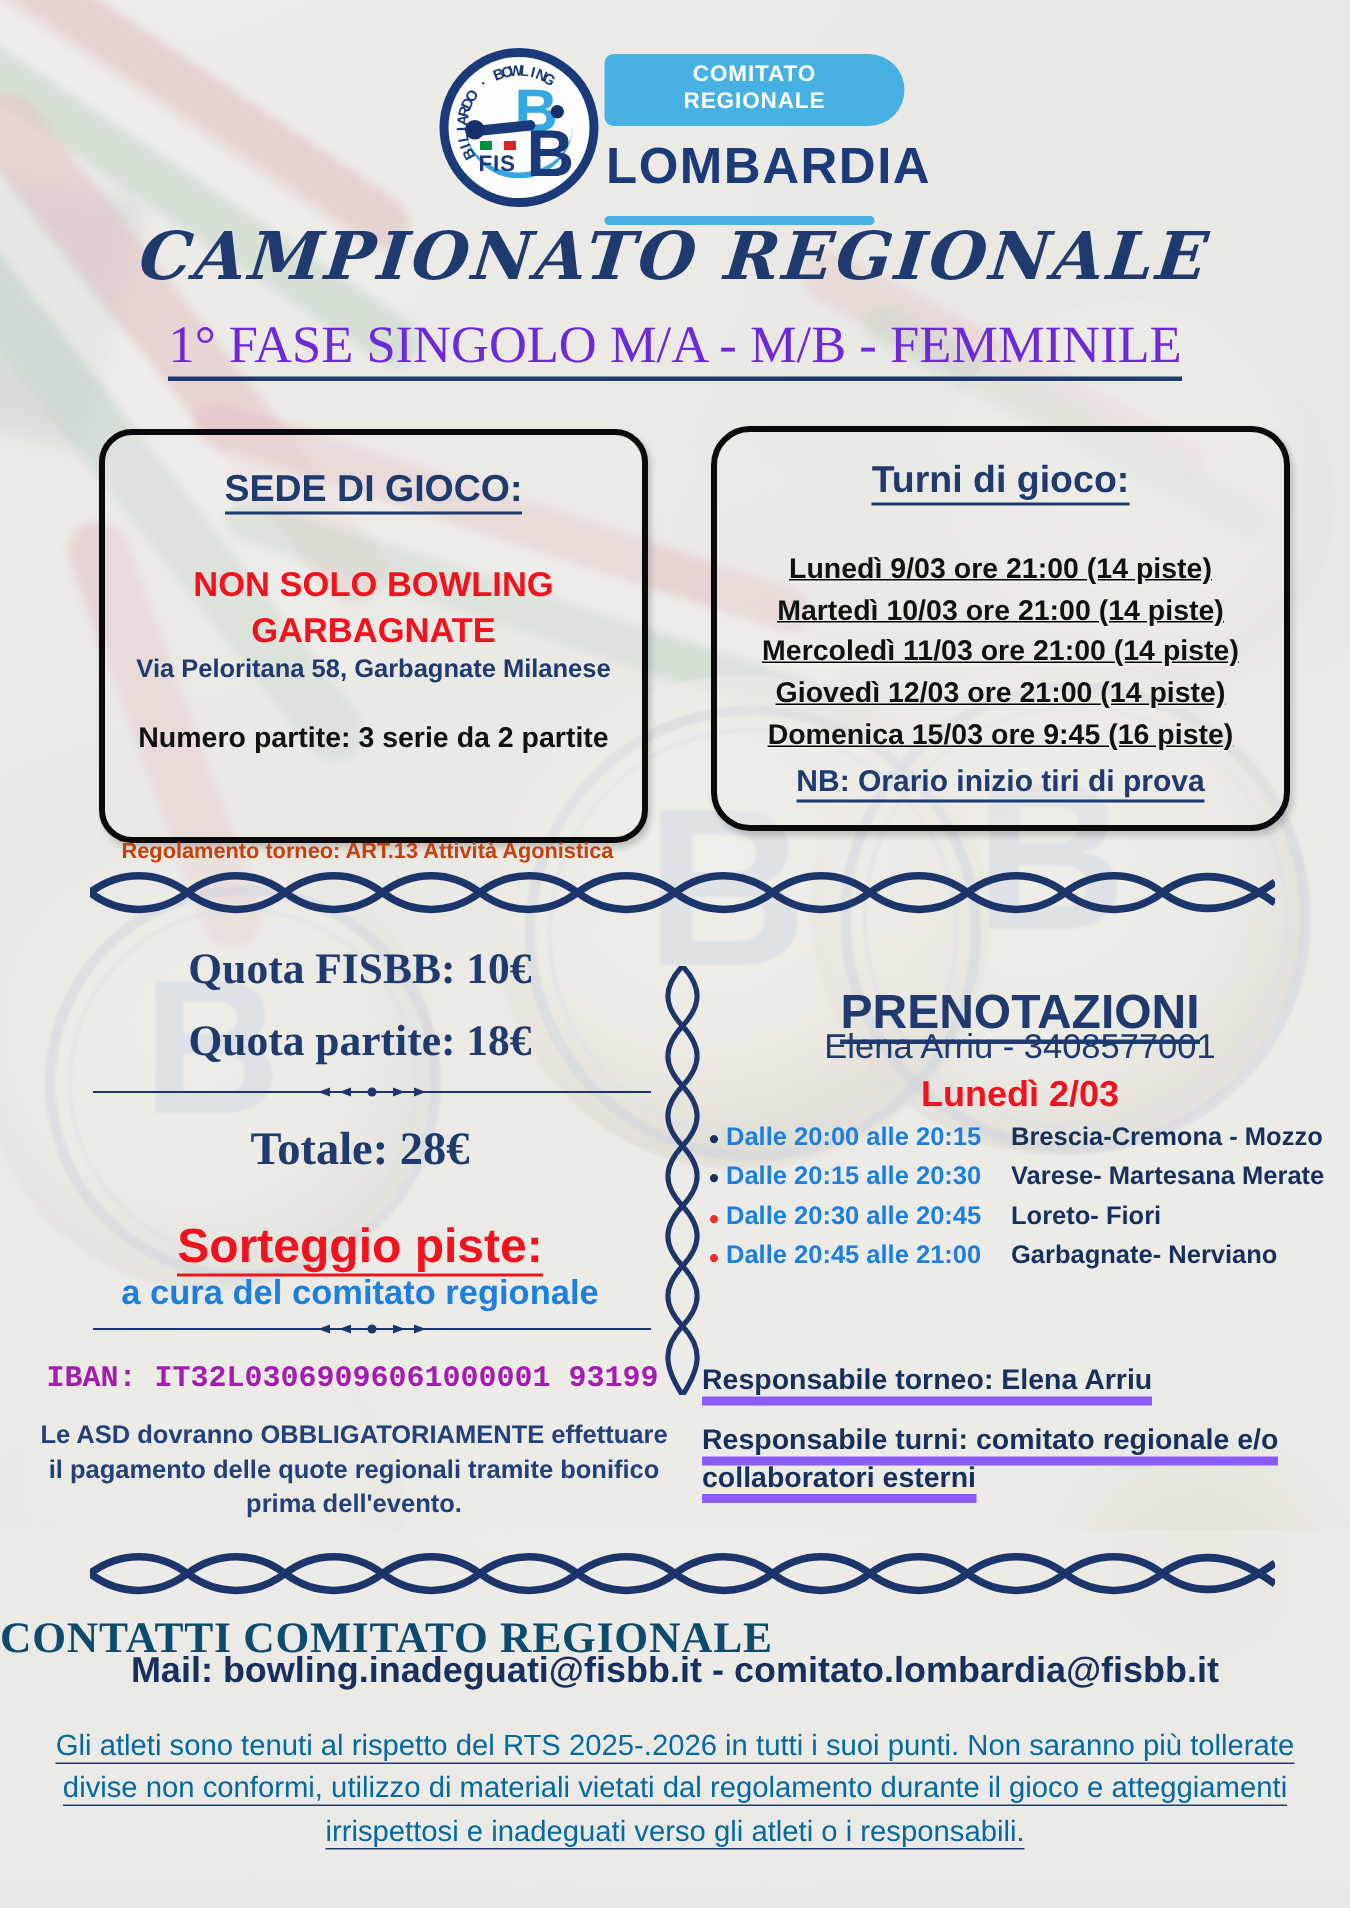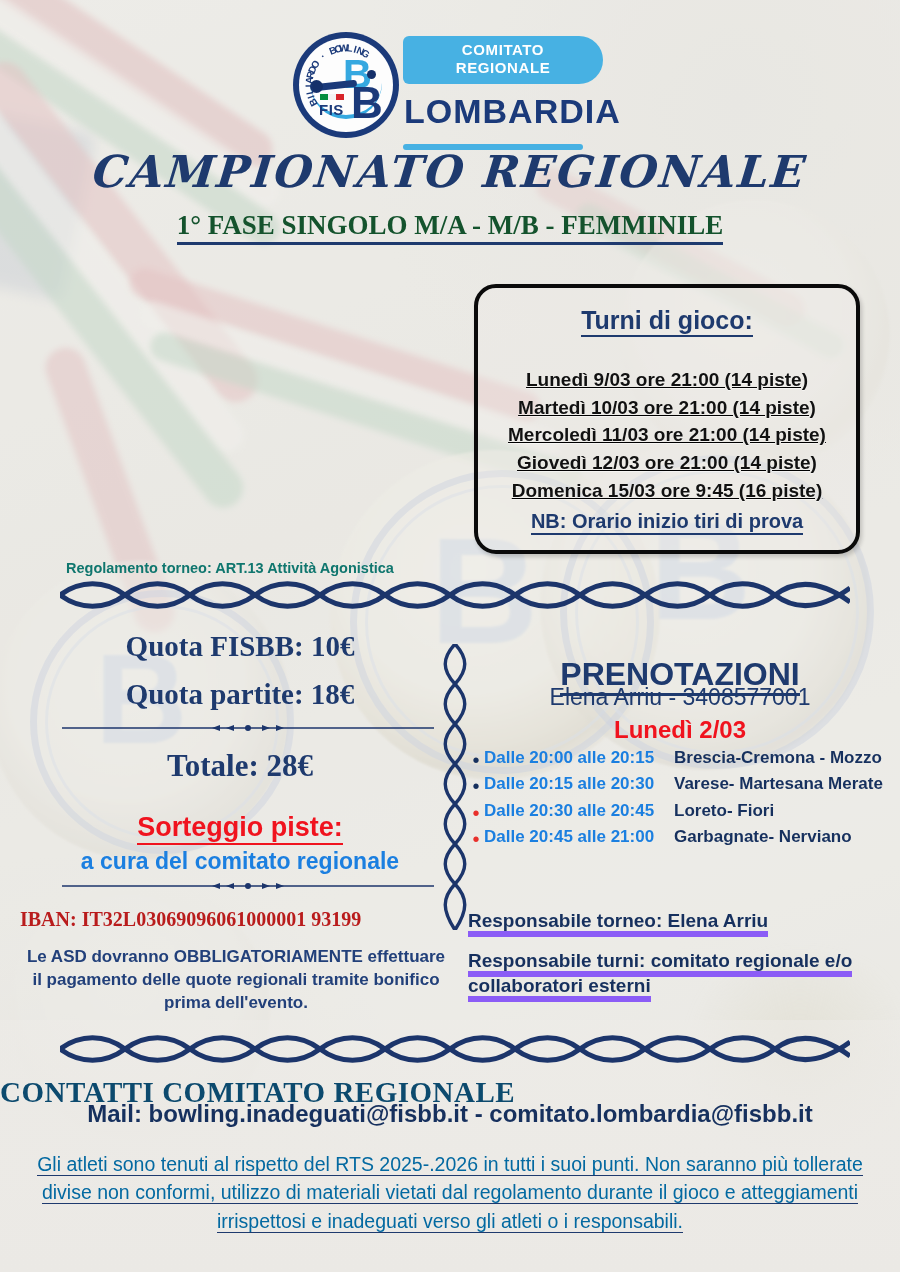--- a/index.html
+++ b/index.html
@@ -119,7 +119,7 @@
     font-size:44px;letter-spacing:2px;color:#1e3a6e;
     transform:skewX(-6deg);}
   .title-sub{position:absolute;left:0;right:0;top:210px;text-align:center;
-    font-family:"Liberation Serif",serif;font-weight:700;font-size:27px;color:#14532d;}
+    font-family:"Liberation Serif",serif;font-weight:400;font-size:35px;color:#6d28d9;}
   .title-sub span{border-bottom:3px solid #1e3a6e;padding-bottom:2px;}
 
   

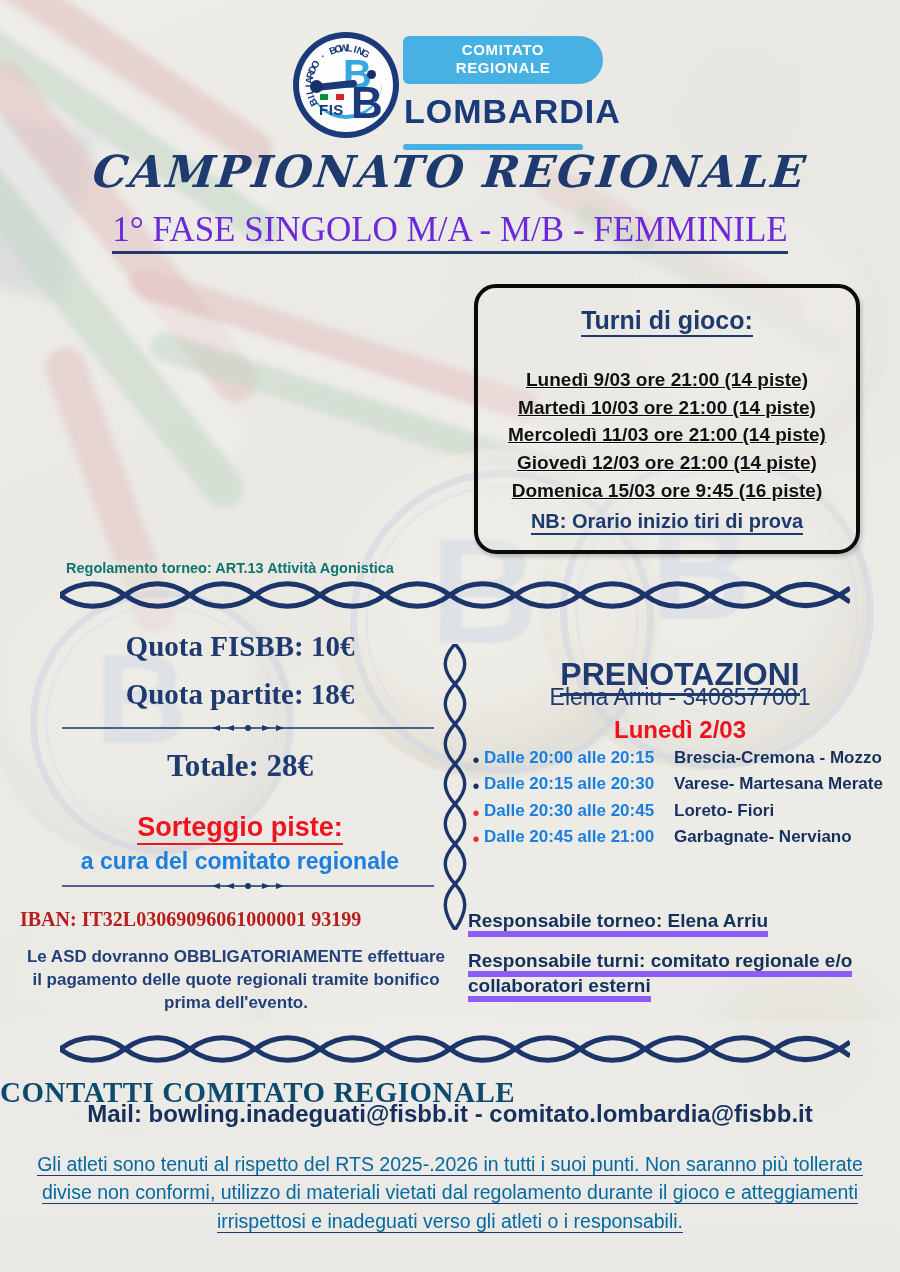--- a/index.html
+++ b/index.html
@@ -298,6 +298,15 @@
     <div class="title-script">CAMPIONATO REGIONALE</div>
     <div class="title-sub"><span>1° FASE SINGOLO M/A - M/B - FEMMINILE</span></div>
 
+    <div class="box box-left">
+      <div class="bx-h sede-h"><span>SEDE DI GIOCO:</span></div>
+      <div class="sede-name">
+        <div>NON SOLO BOWLING</div>
+        <div>GARBAGNATE</div>
+      </div>
+      <div class="sede-addr">Via Peloritana 58, Garbagnate Milanese</div>
+      <div class="sede-part">Numero partite: 3 serie da 2 partite</div>
+    </div>
 
     <div class="box box-right">
       <div class="bx-h turni-h"><span>Turni di gioco:</span></div>

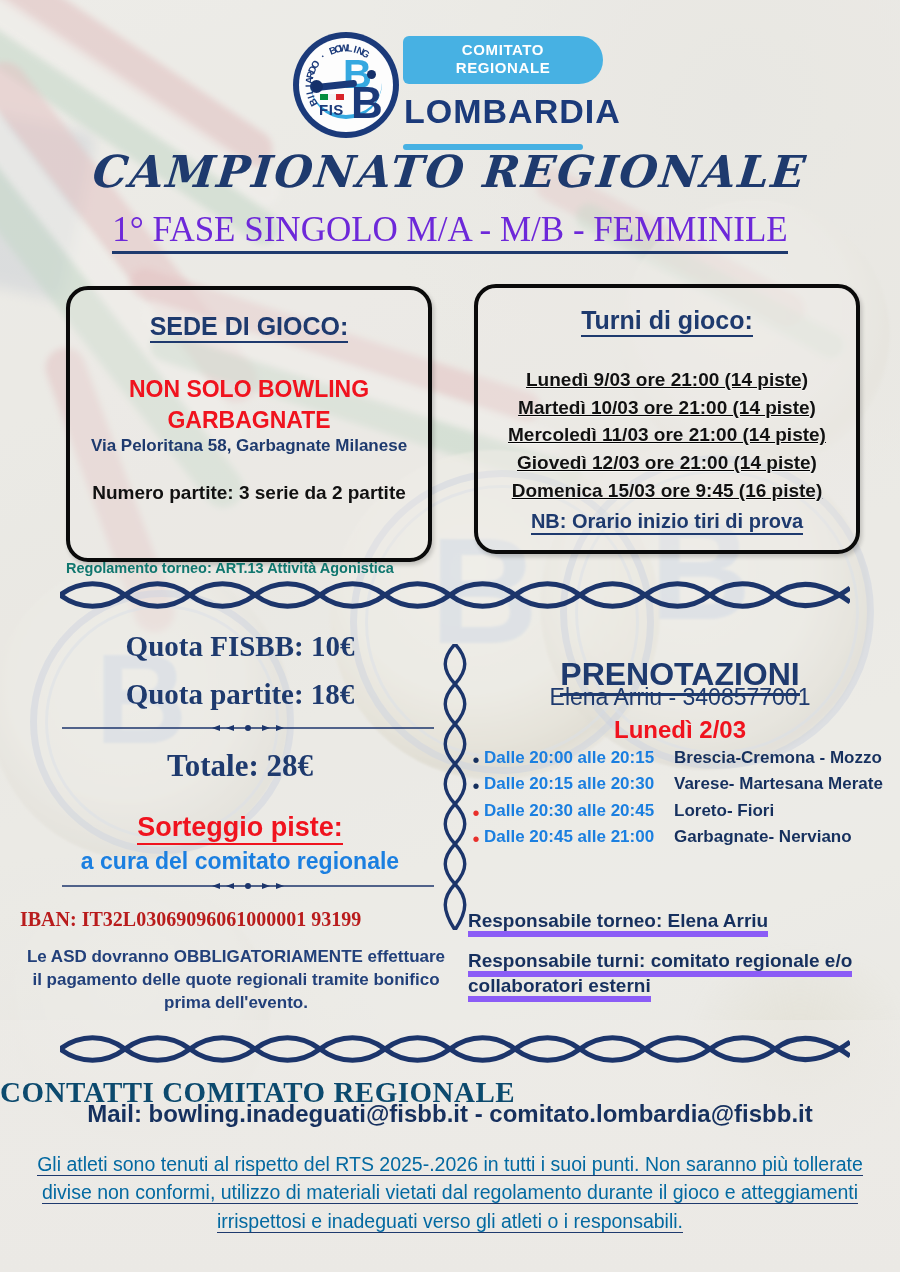--- a/index.html
+++ b/index.html
@@ -126,7 +126,7 @@
   .box{position:absolute;border:4px solid #0a0a0a;border-radius:22px;
        background:rgba(238,236,232,.30);box-shadow:2px 3px 4px rgba(0,0,0,.18);}
   .box-left{left:66px;top:286px;width:358px;height:268px;}
-  .box-right{left:474px;top:284px;width:378px;height:262px;}
+  .box-right{left:474px;top:284px;width:378px;height:262px;border-radius:26px;}
 
   .bx-h{text-align:center;font-weight:700;color:#1e3a6e;font-family:"Liberation Sans",sans-serif;}
   .bx-h span{border-bottom:2.5px solid #1e3a6e;padding-bottom:1px;}

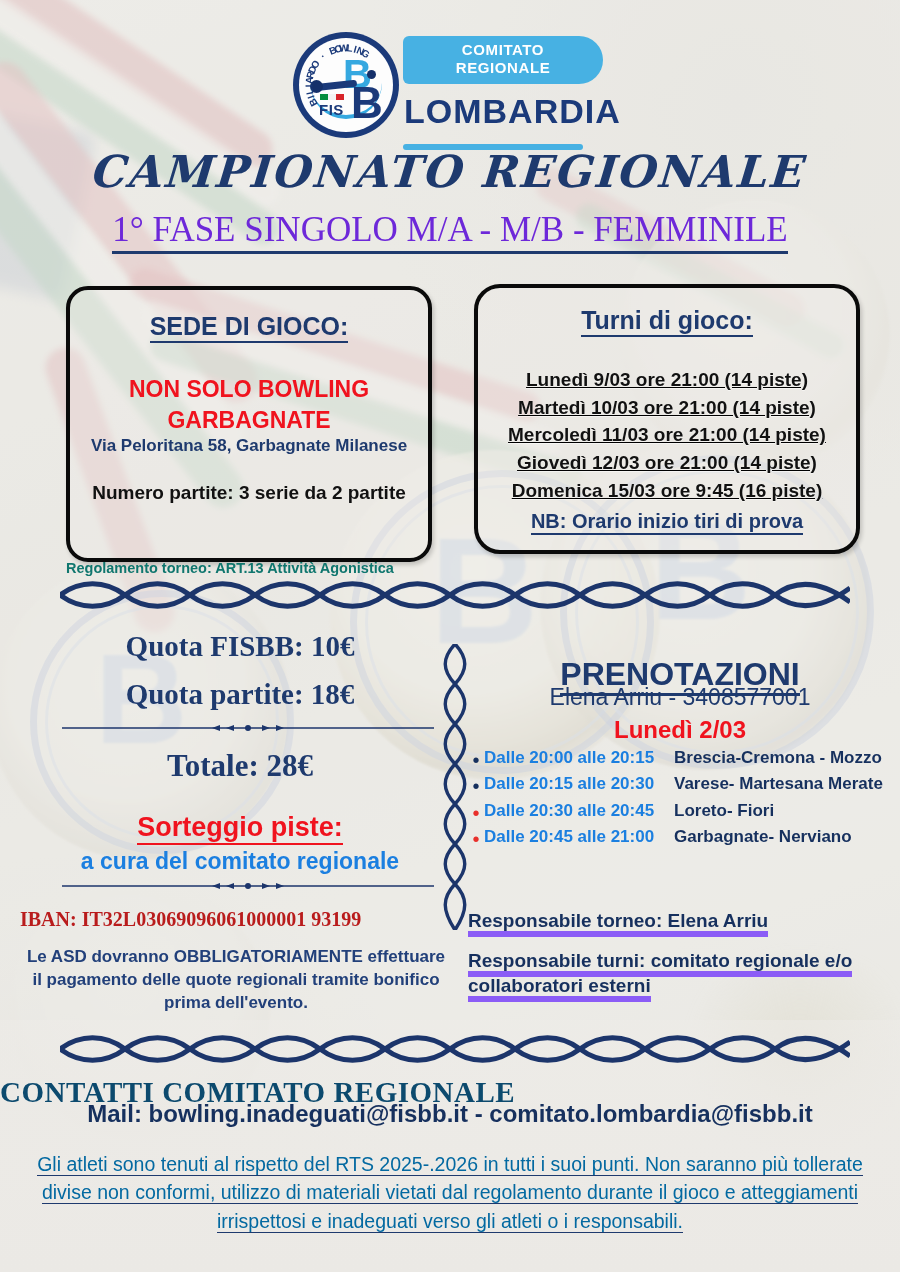--- a/index.html
+++ b/index.html
@@ -148,8 +148,8 @@
             font-weight:700;font-size:20px;font-family:"Liberation Sans",sans-serif;}
   .turni-nb span{border-bottom:2.5px solid #1e3a6e;padding-bottom:1px;}
 
-  .regola{position:absolute;left:66px;width:358px;top:560px;
-          font-weight:700;font-size:14.5px;color:#0f766e;font-family:"Liberation Sans",sans-serif;}
+  .regola{position:absolute;left:66px;width:358px;top:560px;text-align:center;
+          font-weight:700;font-size:14.5px;color:#c2410c;font-family:"Liberation Sans",sans-serif;}
 
   
   .braid{position:absolute;height:34px;}

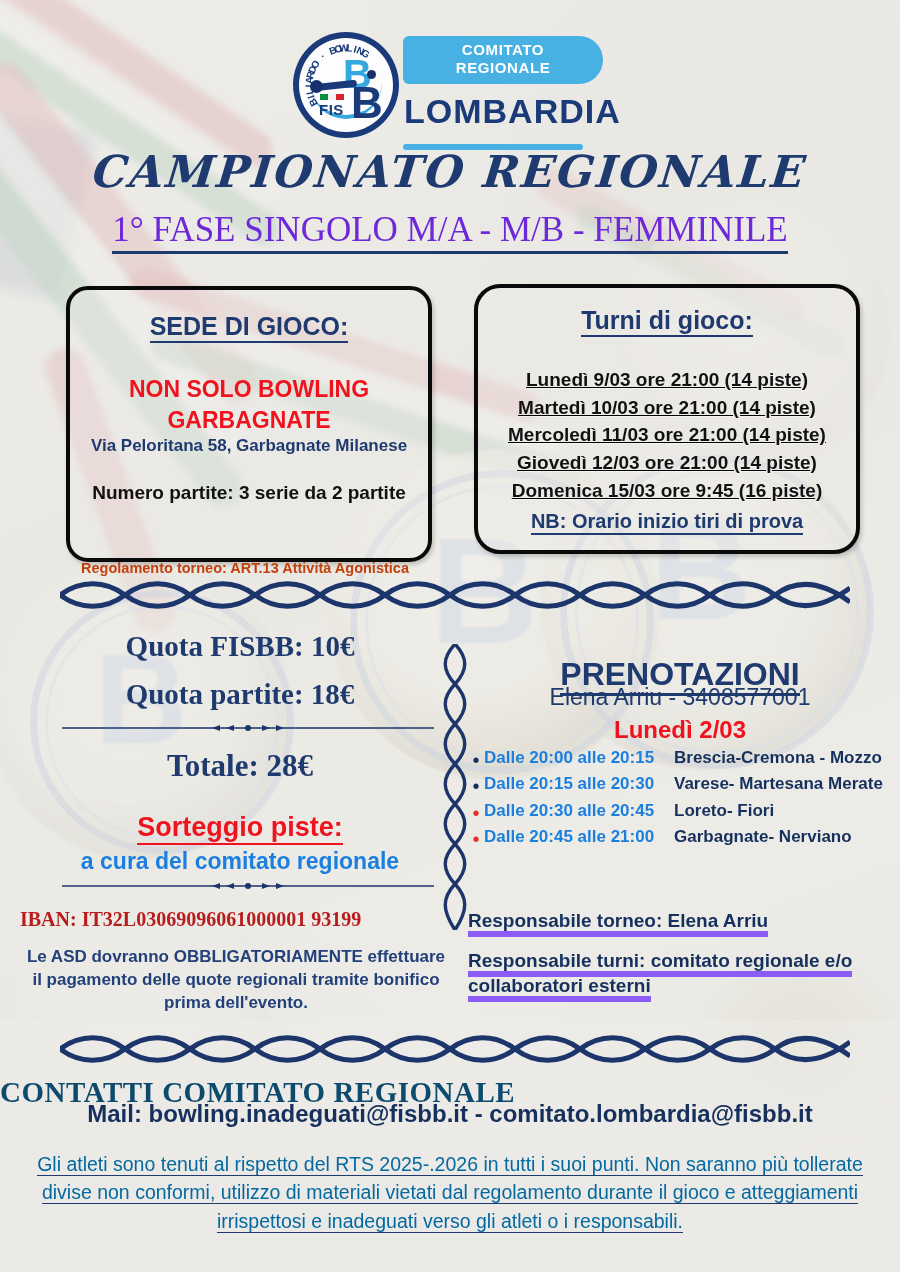--- a/index.html
+++ b/index.html
@@ -170,7 +170,7 @@
   .hr2{left:62px;top:880px;width:372px;}
   .total{left:40px;width:400px;top:748px;font-size:31px;}
   .sorteggio{position:absolute;left:40px;width:400px;top:812px;text-align:center;
-             font-weight:700;font-size:27px;color:#f0131e;font-family:"Liberation Sans",sans-serif;}
+             font-weight:700;font-size:32px;color:#f0131e;font-family:"Liberation Sans",sans-serif;}
   .sorteggio span{border-bottom:2.5px solid #f0131e;padding-bottom:1px;}
   .sorteggio2{position:absolute;left:30px;width:420px;top:848px;text-align:center;
               font-weight:700;font-size:23px;color:#1b7fe0;font-family:"Liberation Sans",sans-serif;}

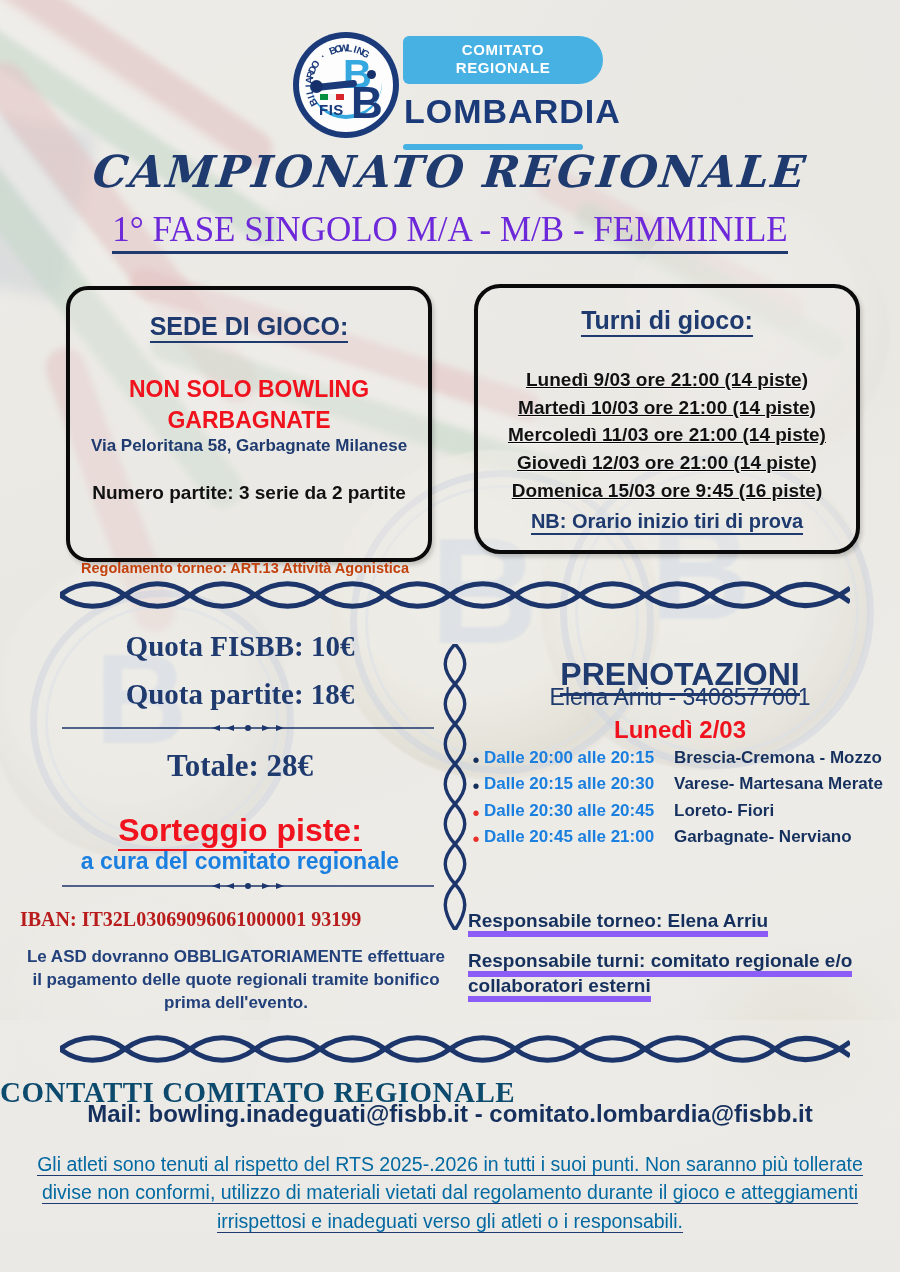--- a/index.html
+++ b/index.html
@@ -174,8 +174,8 @@
   .sorteggio span{border-bottom:2.5px solid #f0131e;padding-bottom:1px;}
   .sorteggio2{position:absolute;left:30px;width:420px;top:848px;text-align:center;
               font-weight:700;font-size:23px;color:#1b7fe0;font-family:"Liberation Sans",sans-serif;}
-  .iban{position:absolute;left:20px;width:430px;top:908px;text-align:left;
-        font-weight:700;font-size:20px;color:#b91c1c;font-family:Liberation Serif, serif;}
+  .iban{position:absolute;left:20px;width:430px;top:908px;text-align:center;
+        font-weight:700;font-size:20px;color:#a21caf;font-family:Liberation Mono, monospace;}
   .asdnote{position:absolute;left:24px;width:424px;top:946px;text-align:center;
            font-weight:700;font-size:17px;line-height:1.34;color:#22407a;
            font-family:"Liberation Sans",sans-serif;}

